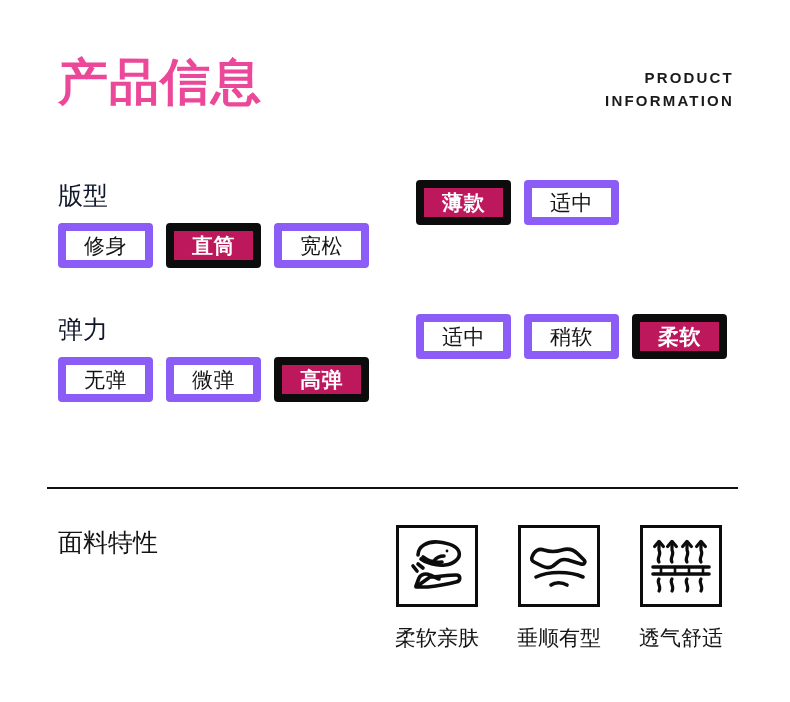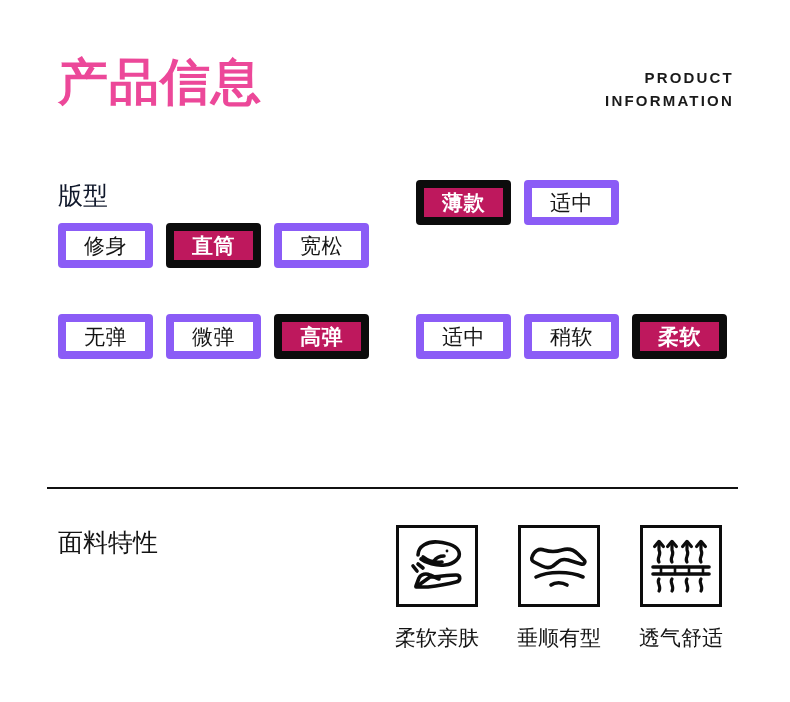--- a/index.html
+++ b/index.html
@@ -190,6 +190,7 @@
   </div>
 
   <div class="attr-group col-left row-2">
+    <div class="attr-label">弹力</div>
     <div class="attr-options">
       <div class="pill">无弹</div>
       <div class="pill">微弹</div>

